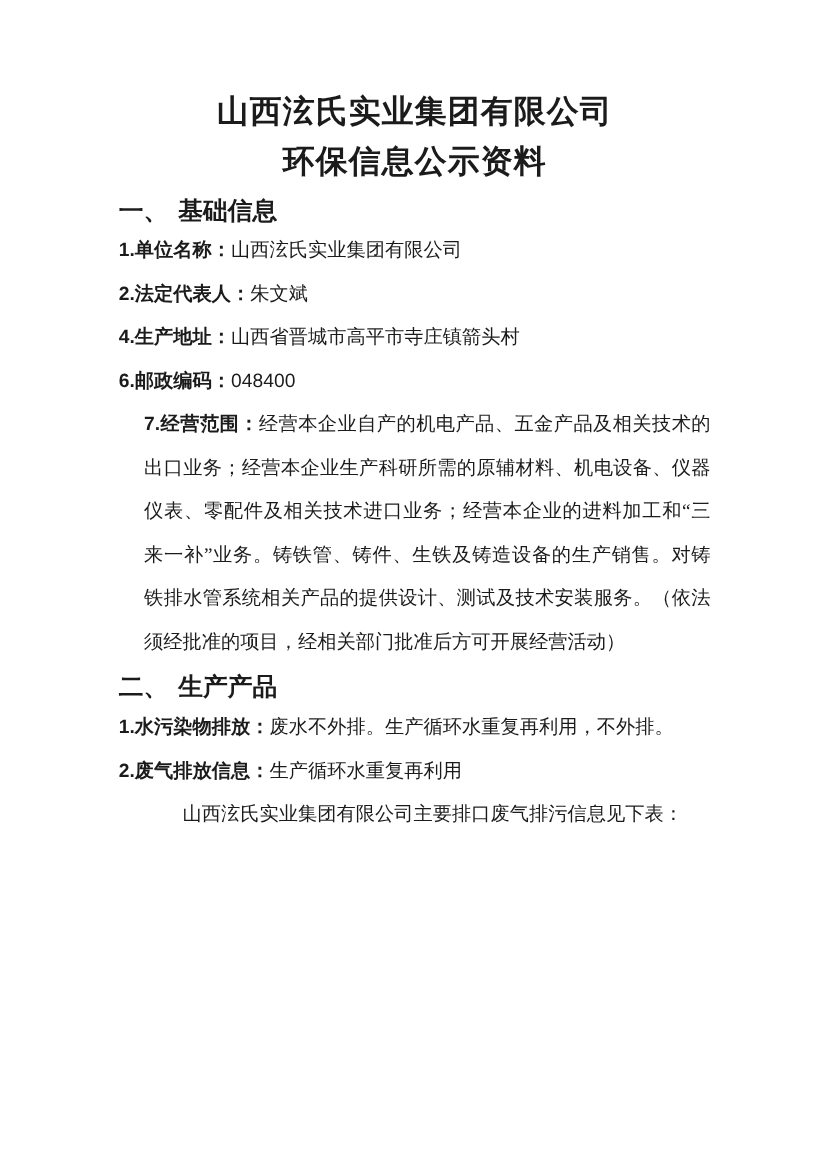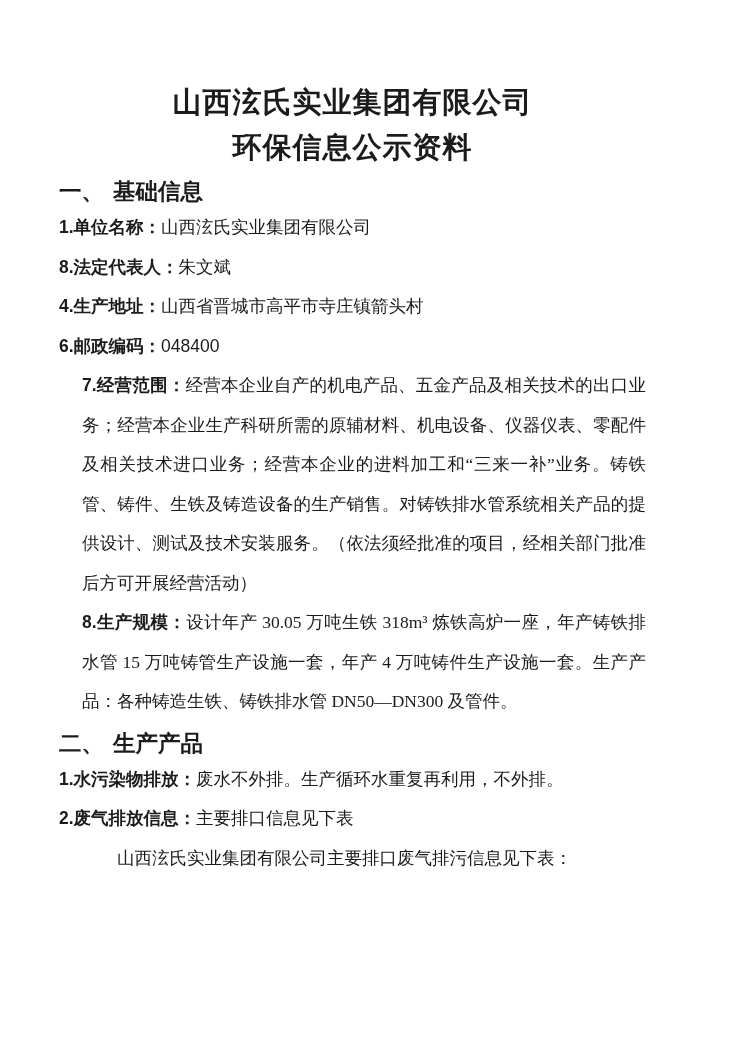--- a/index.html
+++ b/index.html
@@ -15,7 +15,7 @@
     font-family: "Liberation Serif", serif;
   }
   .doc {
-    padding: 80px 104px 0 59px;
+    padding: 80px 104px 0 108px;
   }
   .title-line {
     text-align: center;

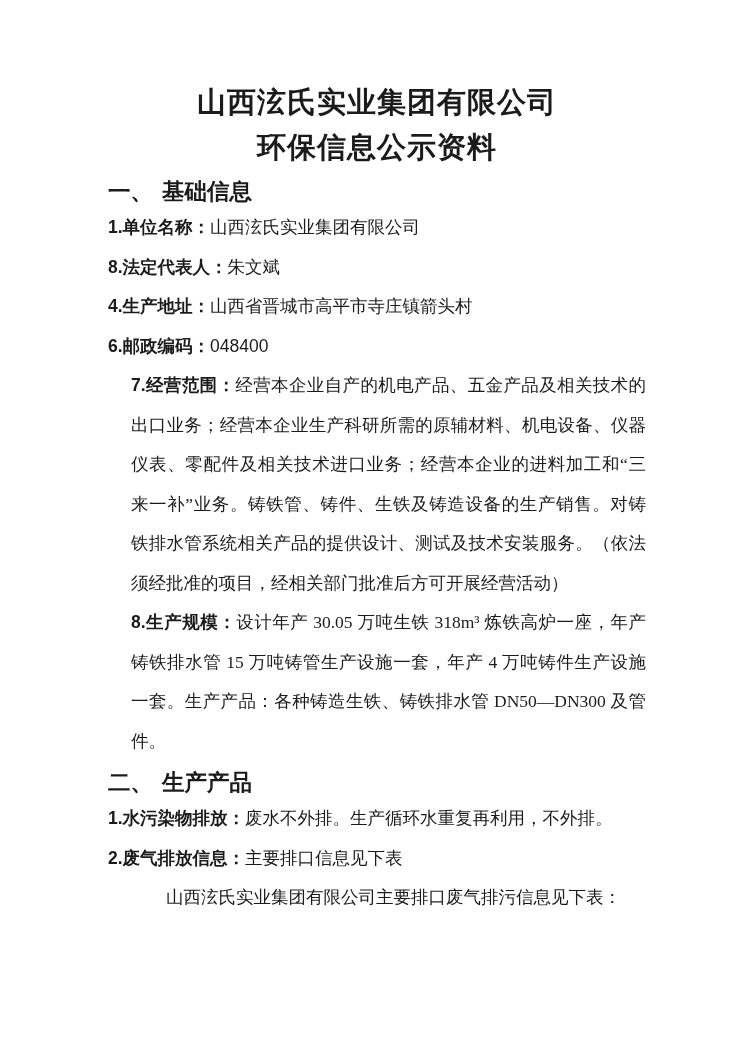--- a/index.html
+++ b/index.html
@@ -75,7 +75,7 @@
   <p class="item"><span class="label">1.单位名称：</span><span class="value">山西泫氏实业集团有限公司</span></p>
 
 
-  <p class="item"><span class="label">8.法定代表人：</span><span class="value">朱文斌</span></p>
+  <p class="item"><span class="label">2.法定代表人：</span><span class="value">朱文斌</span></p>
 
   <p class="item"><span class="label">4.生产地址：</span><span class="value">山西省晋城市高平市寺庄镇箭头村</span></p>
 

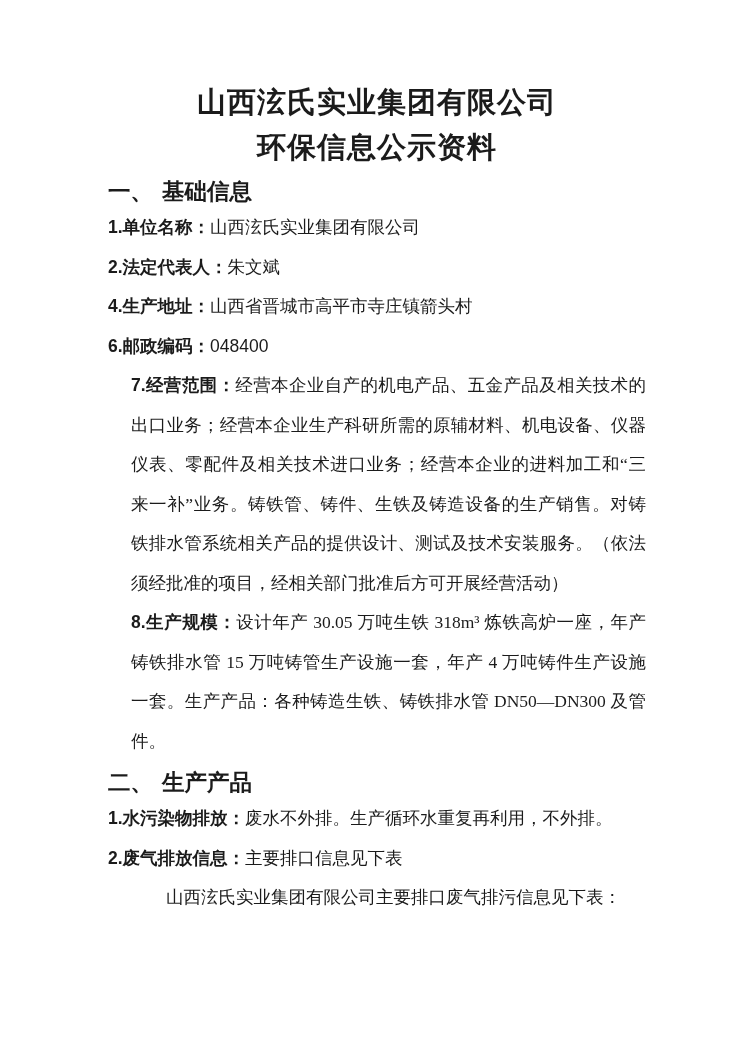--- a/index.html
+++ b/index.html
@@ -84,7 +84,6 @@
 
   <p class="para"><span class="label">7.经营范围：</span><span class="value">经营本企业自产的机电产品、五金产品及相关技术的出口业务；经营本企业生产科研所需的原辅材料、机电设备、仪器仪表、零配件及相关技术进口业务；经营本企业的进料加工和“三来一补”业务。铸铁管、铸件、生铁及铸造设备的生产销售。对铸铁排水管系统相关产品的提供设计、测试及技术安装服务。（依法须经批准的项目，经相关部门批准后方可开展经营活动）</span></p>
 
-  <p class="para"><span class="label">8.生产规模：</span><span class="value">设计年产 30.05 万吨生铁 318m³ 炼铁高炉一座，年产铸铁排水管 15 万吨铸管生产设施一套，年产 4 万吨铸件生产设施一套。生产产品：各种铸造生铁、铸铁排水管 DN50—DN300 及管件。</span></p>
 
   <h2 class="section-heading"><span class="sec-num">二、</span><span>生产产品</span></h2>
 

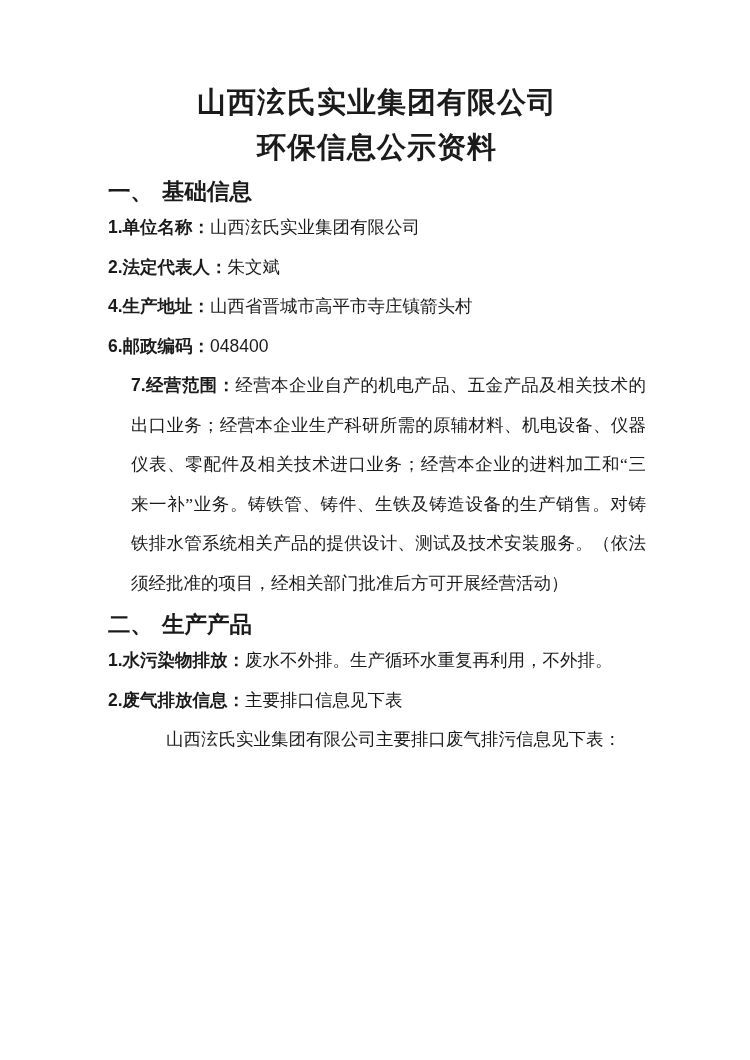--- a/index.html
+++ b/index.html
@@ -89,7 +89,7 @@
 
   <p class="item"><span class="label">1.水污染物排放：</span><span class="value">废水不外排。生产循环水重复再利用，不外排。</span></p>
 
-  <p class="item"><span class="label">2.废气排放信息：</span><span class="value">主要排口信息见下表</span></p>
+  <p class="item"><span class="label">2.废气排放信息：</span><span class="value">生产循环水重复再利用</span></p>
 
   <p class="para closing">山西泫氏实业集团有限公司主要排口废气排污信息见下表：</p>
 

